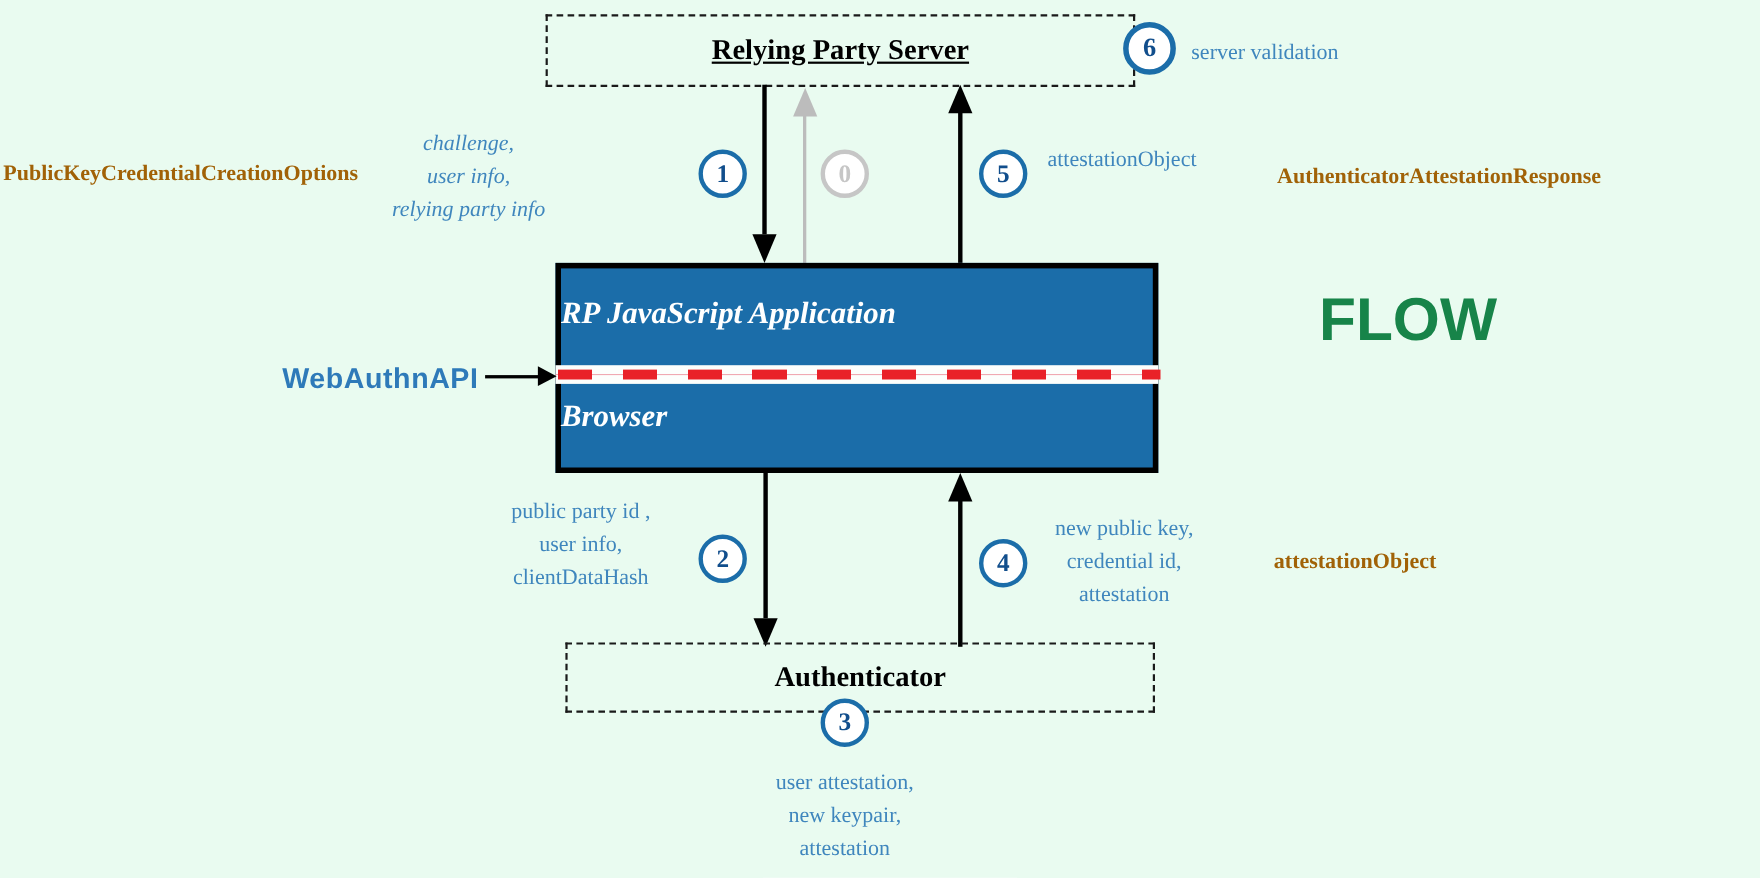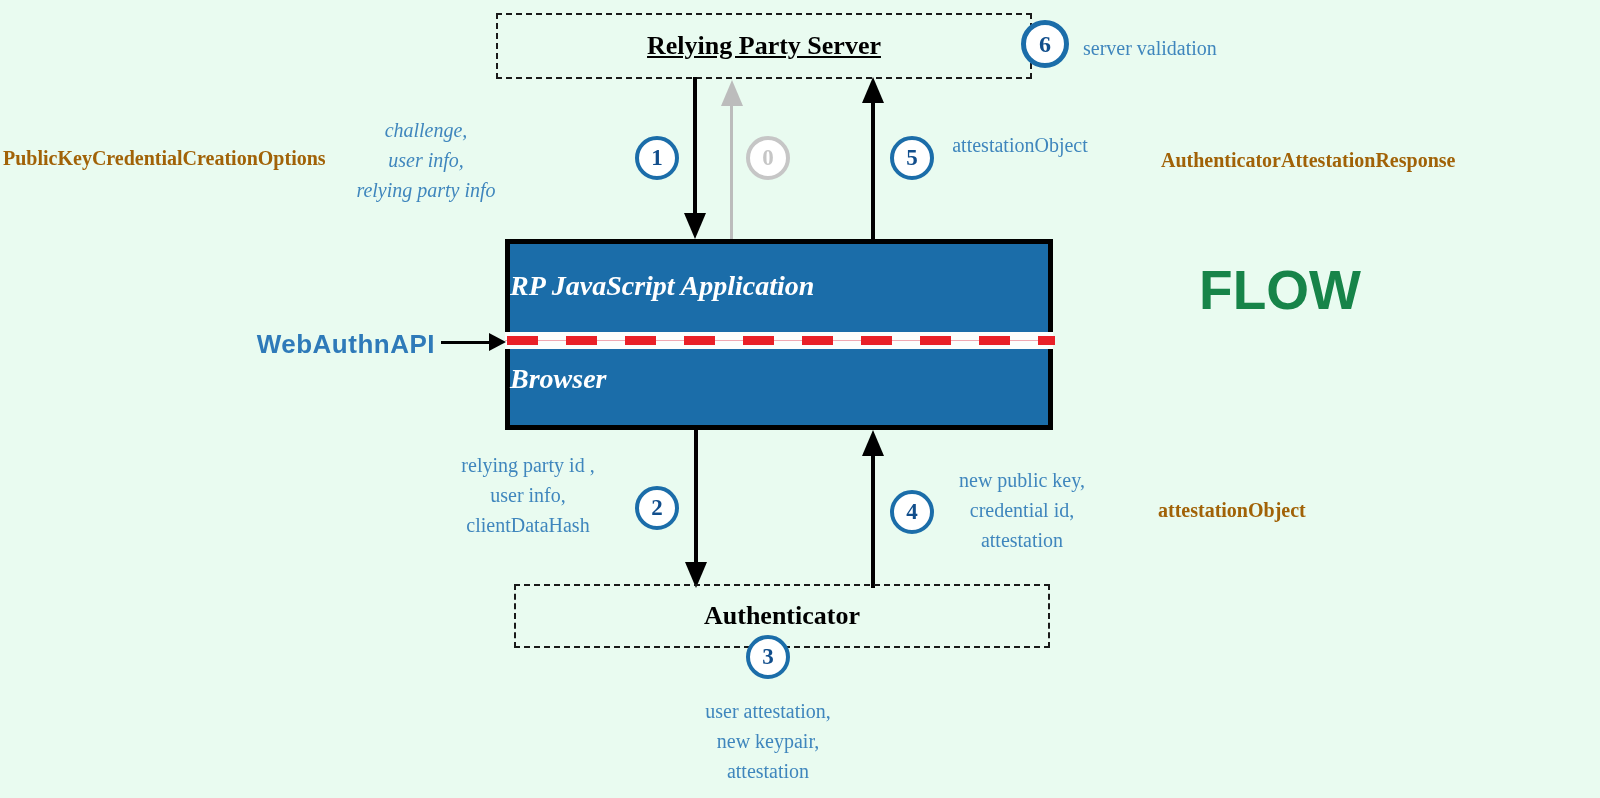--- a/index.html
+++ b/index.html
@@ -184,7 +184,7 @@
   </div>
 
   <div id="step2-lines" class="lbl">
-    <div>relying party id ,</div>
+    <div>public party id ,</div>
     <div>user info,</div>
     <div>clientDataHash</div>
   </div>

